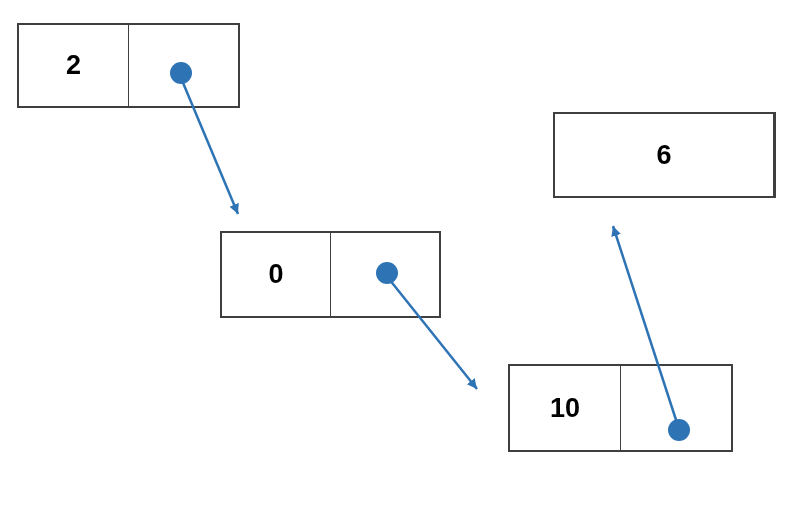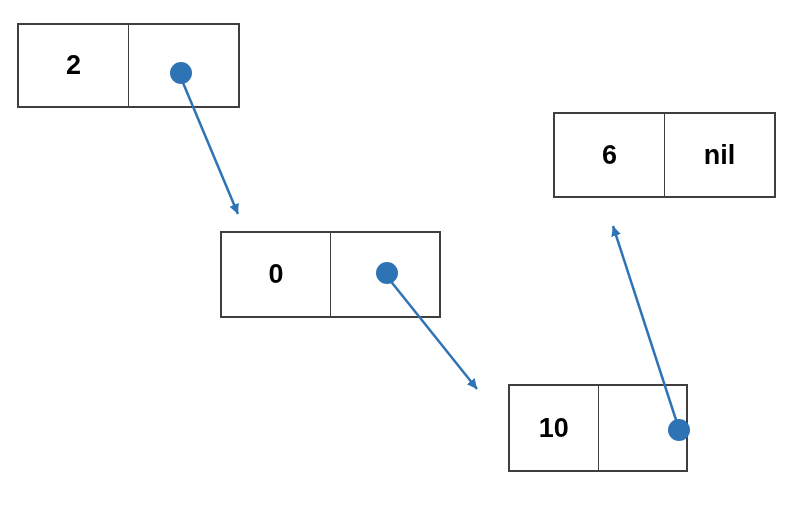--- a/index.html
+++ b/index.html
@@ -70,7 +70,6 @@
 
   <div class="node" id="node-4">
     <div class="cell value">6</div>
-    <div class="cell pointer">nil</div>
   </div>
 
   <svg class="overlay" viewBox="0 0 807 505">

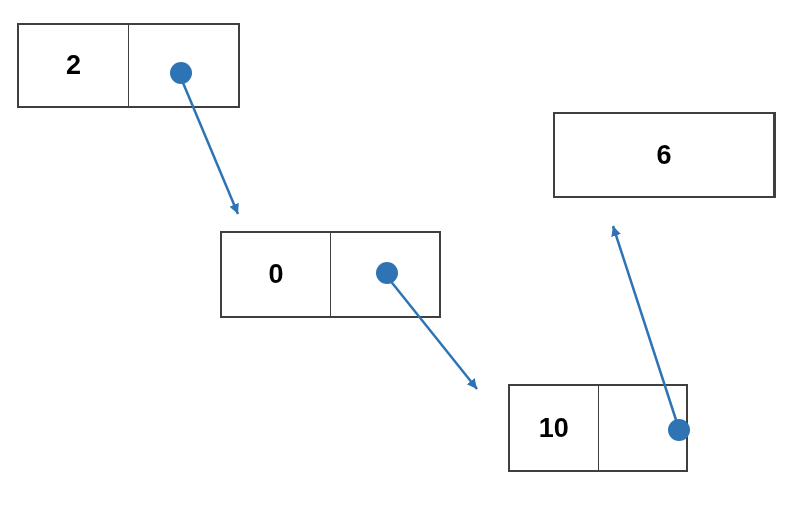--- a/index.html
+++ b/index.html
@@ -37,7 +37,7 @@
   
   #node-1 { left: 17px;  top: 23px;  width: 223px; height: 85px; }
   #node-2 { left: 220px; top: 231px; width: 221px; height: 87px; }
-  #node-3 { left: 508px; top: 384px; width: 180px; height: 88px; justify-content: space-between; }
+  #node-3 { left: 508px; top: 364px; width: 225px; height: 88px; justify-content: space-between; }
   #node-4 { left: 553px; top: 112px; width: 223px; height: 86px; }
   svg.overlay {
     position: absolute;

